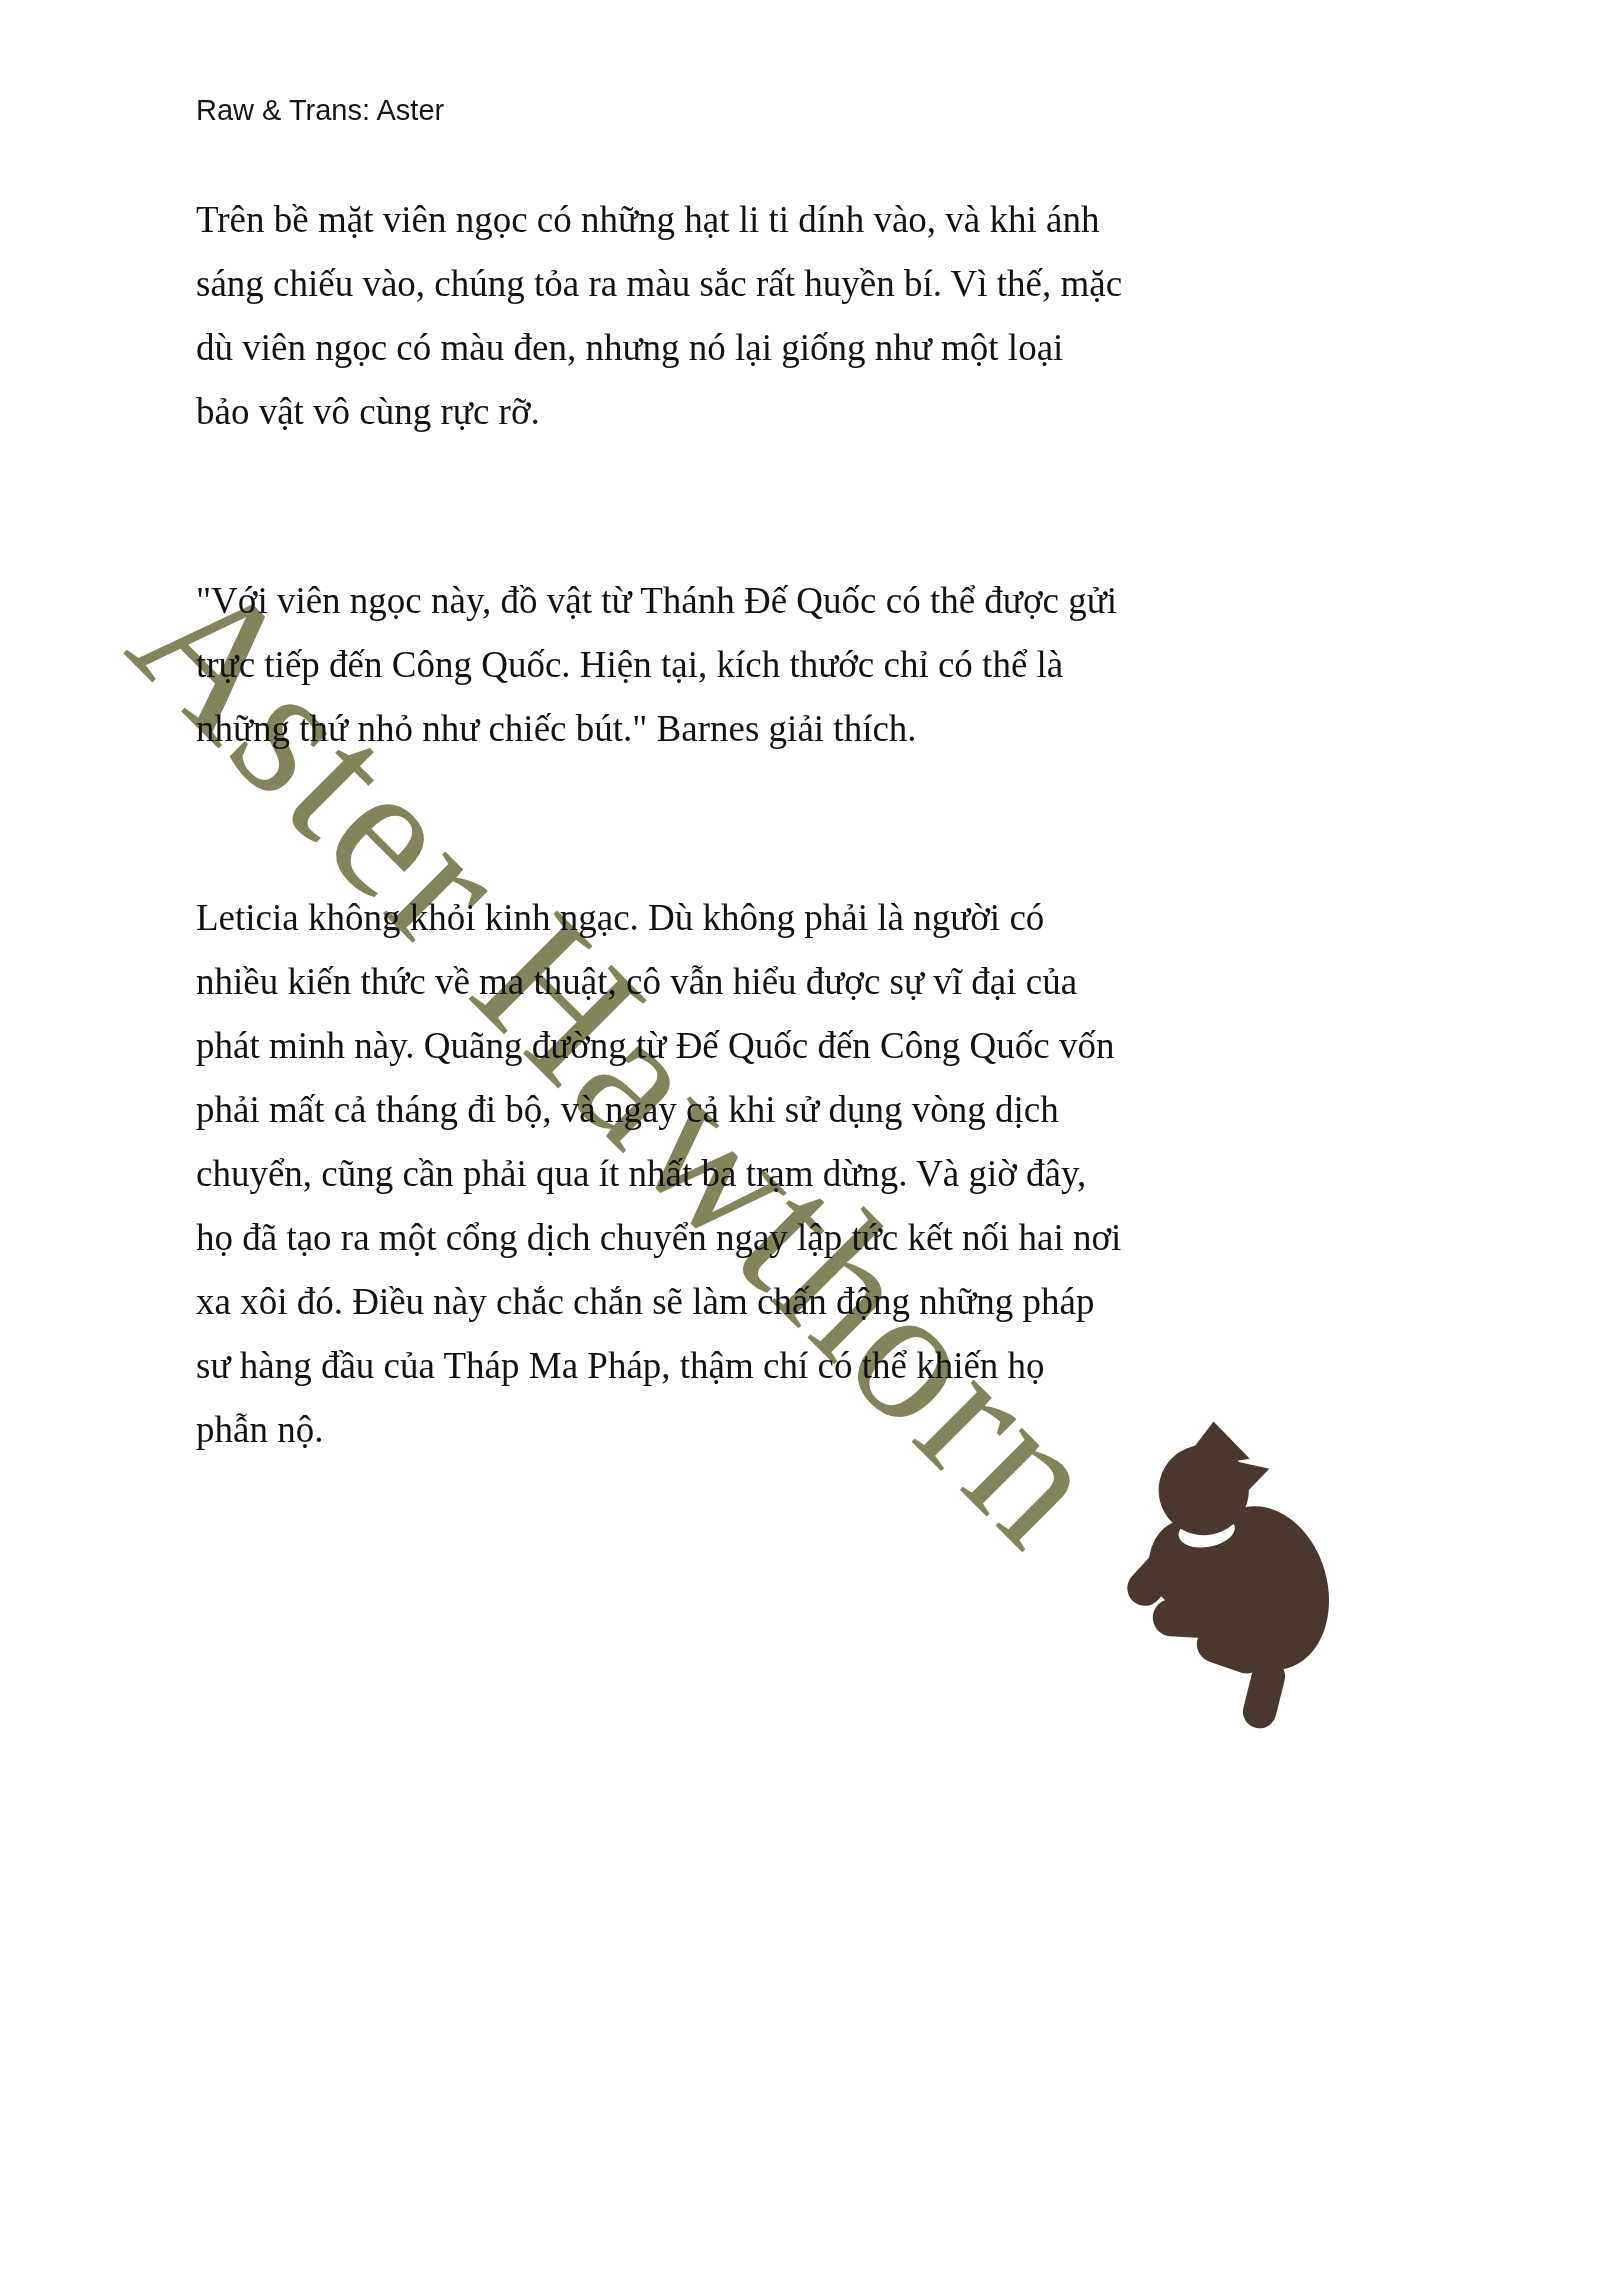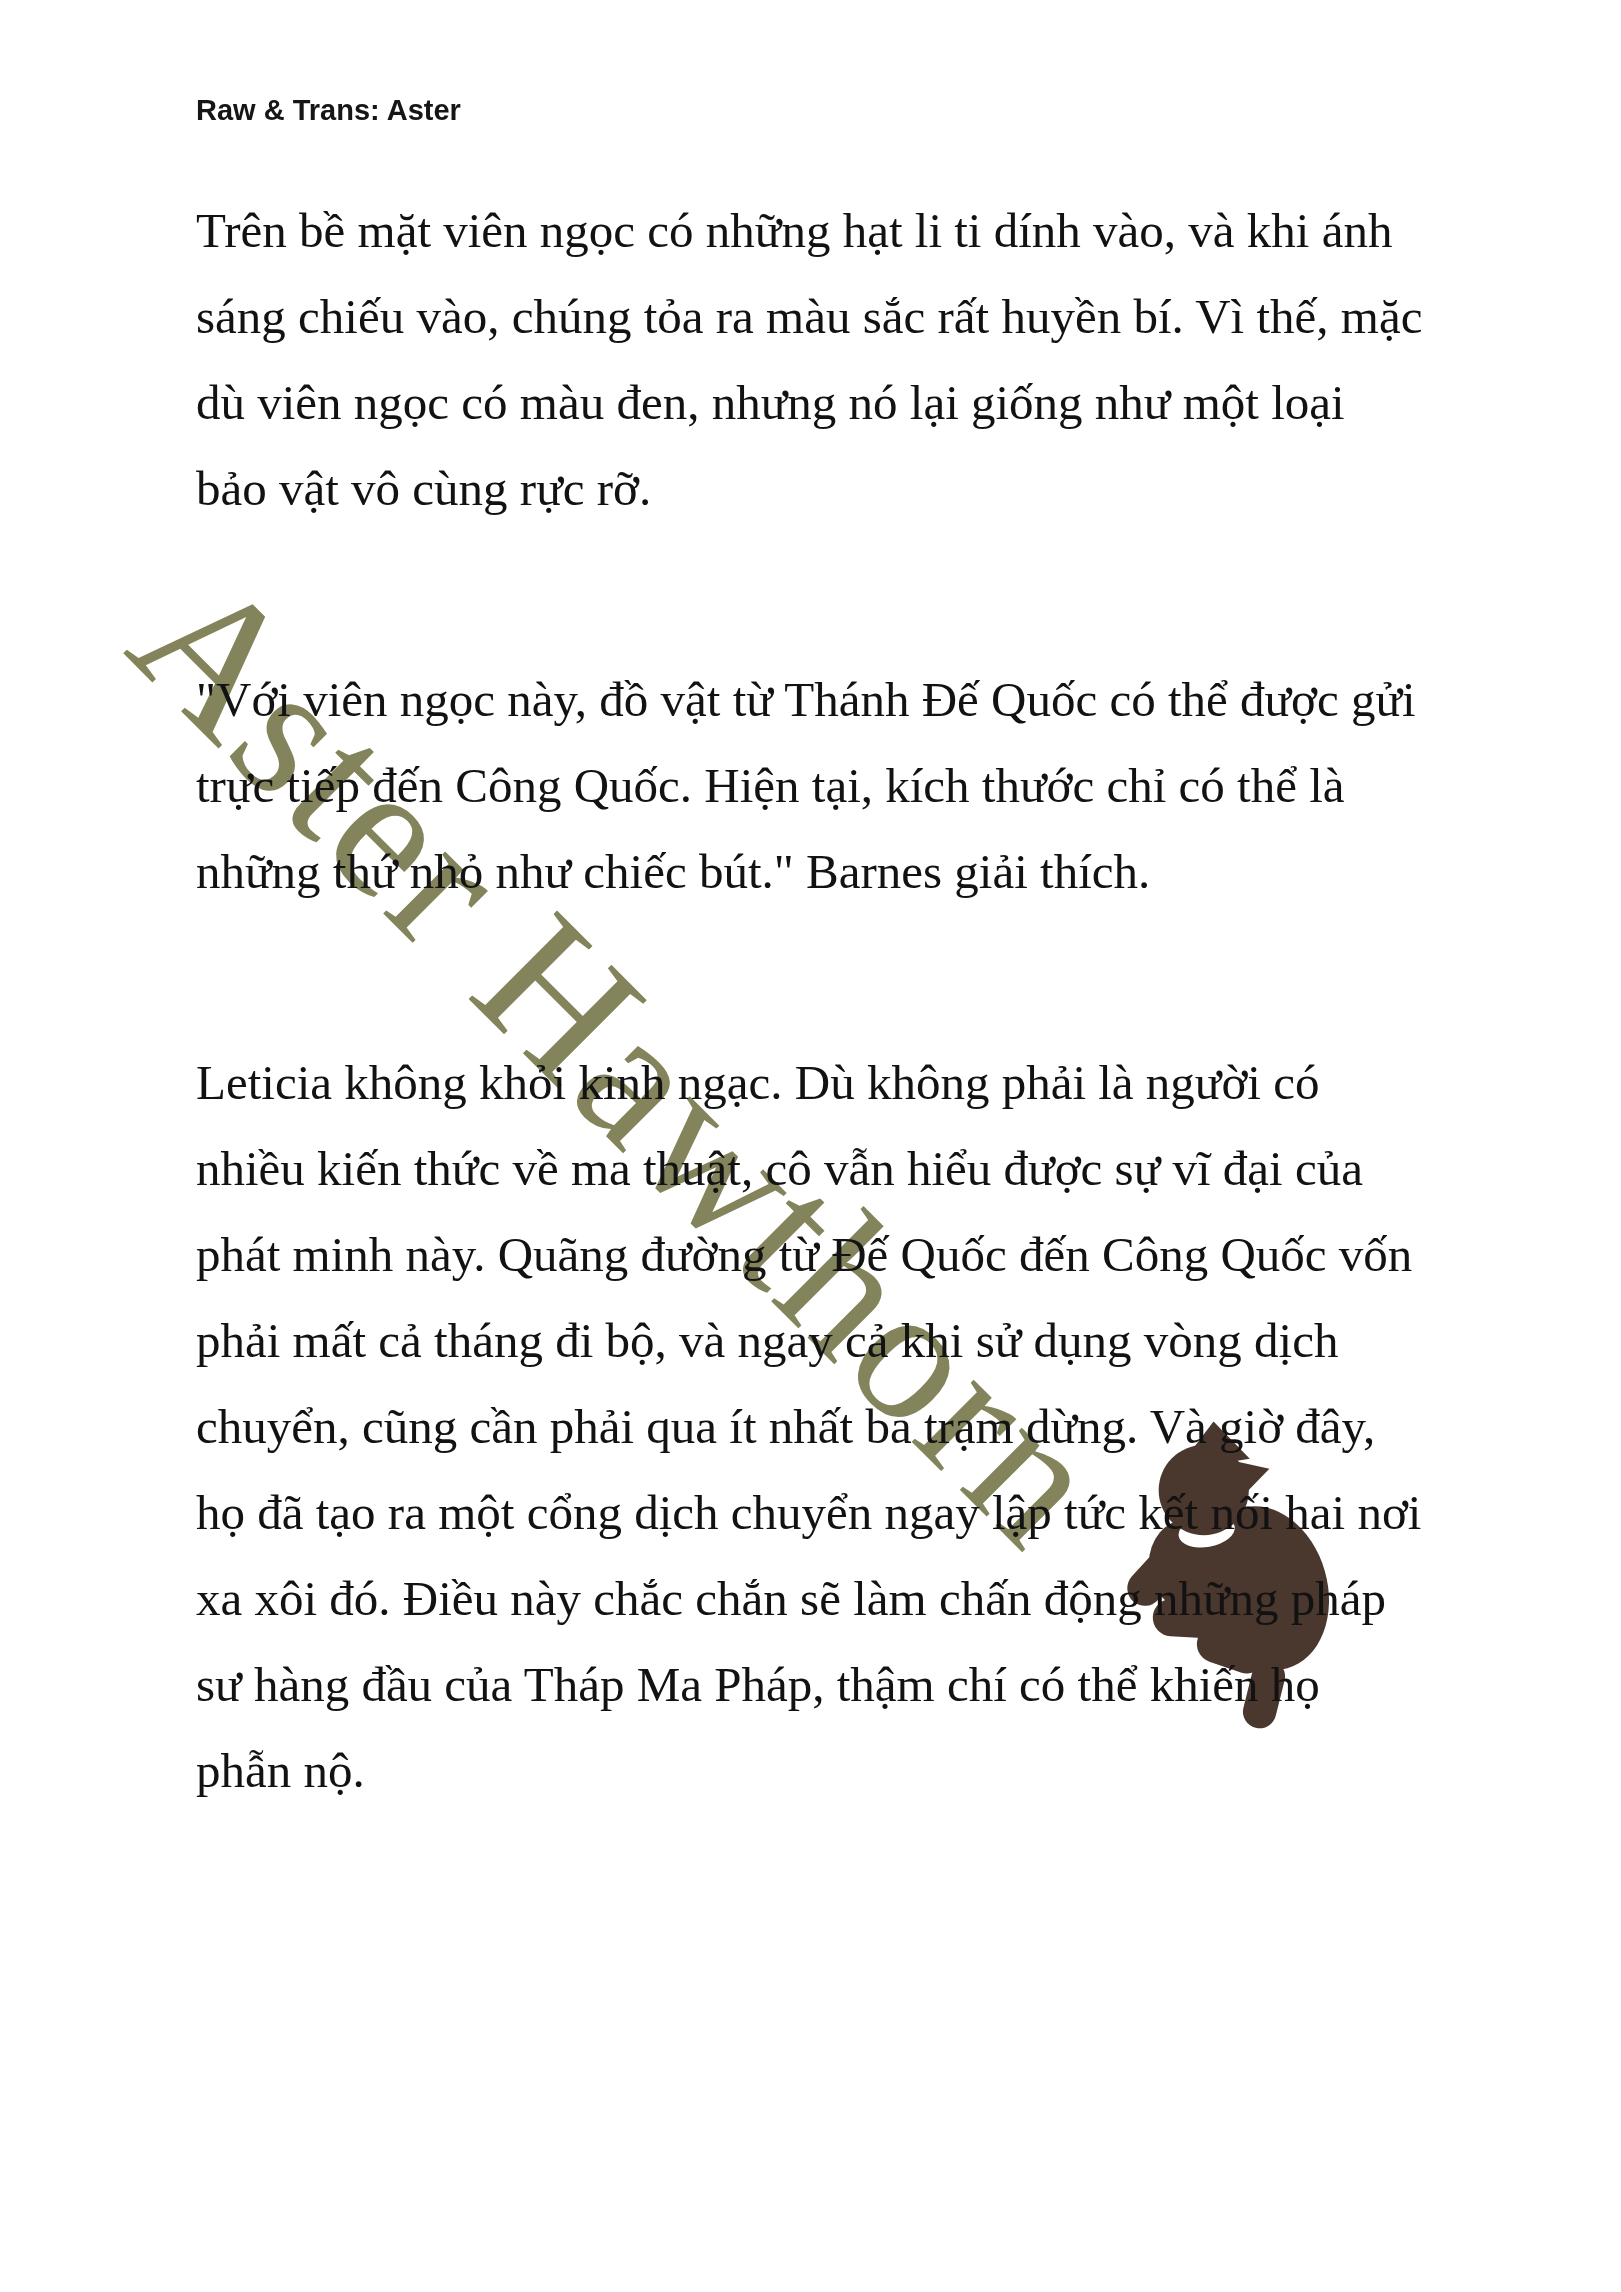--- a/index.html
+++ b/index.html
@@ -22,7 +22,6 @@
     color: #161616;
     z-index: 3;
     white-space: pre;
-    font-weight: bold;
   }
   .watermark {
     position: absolute;

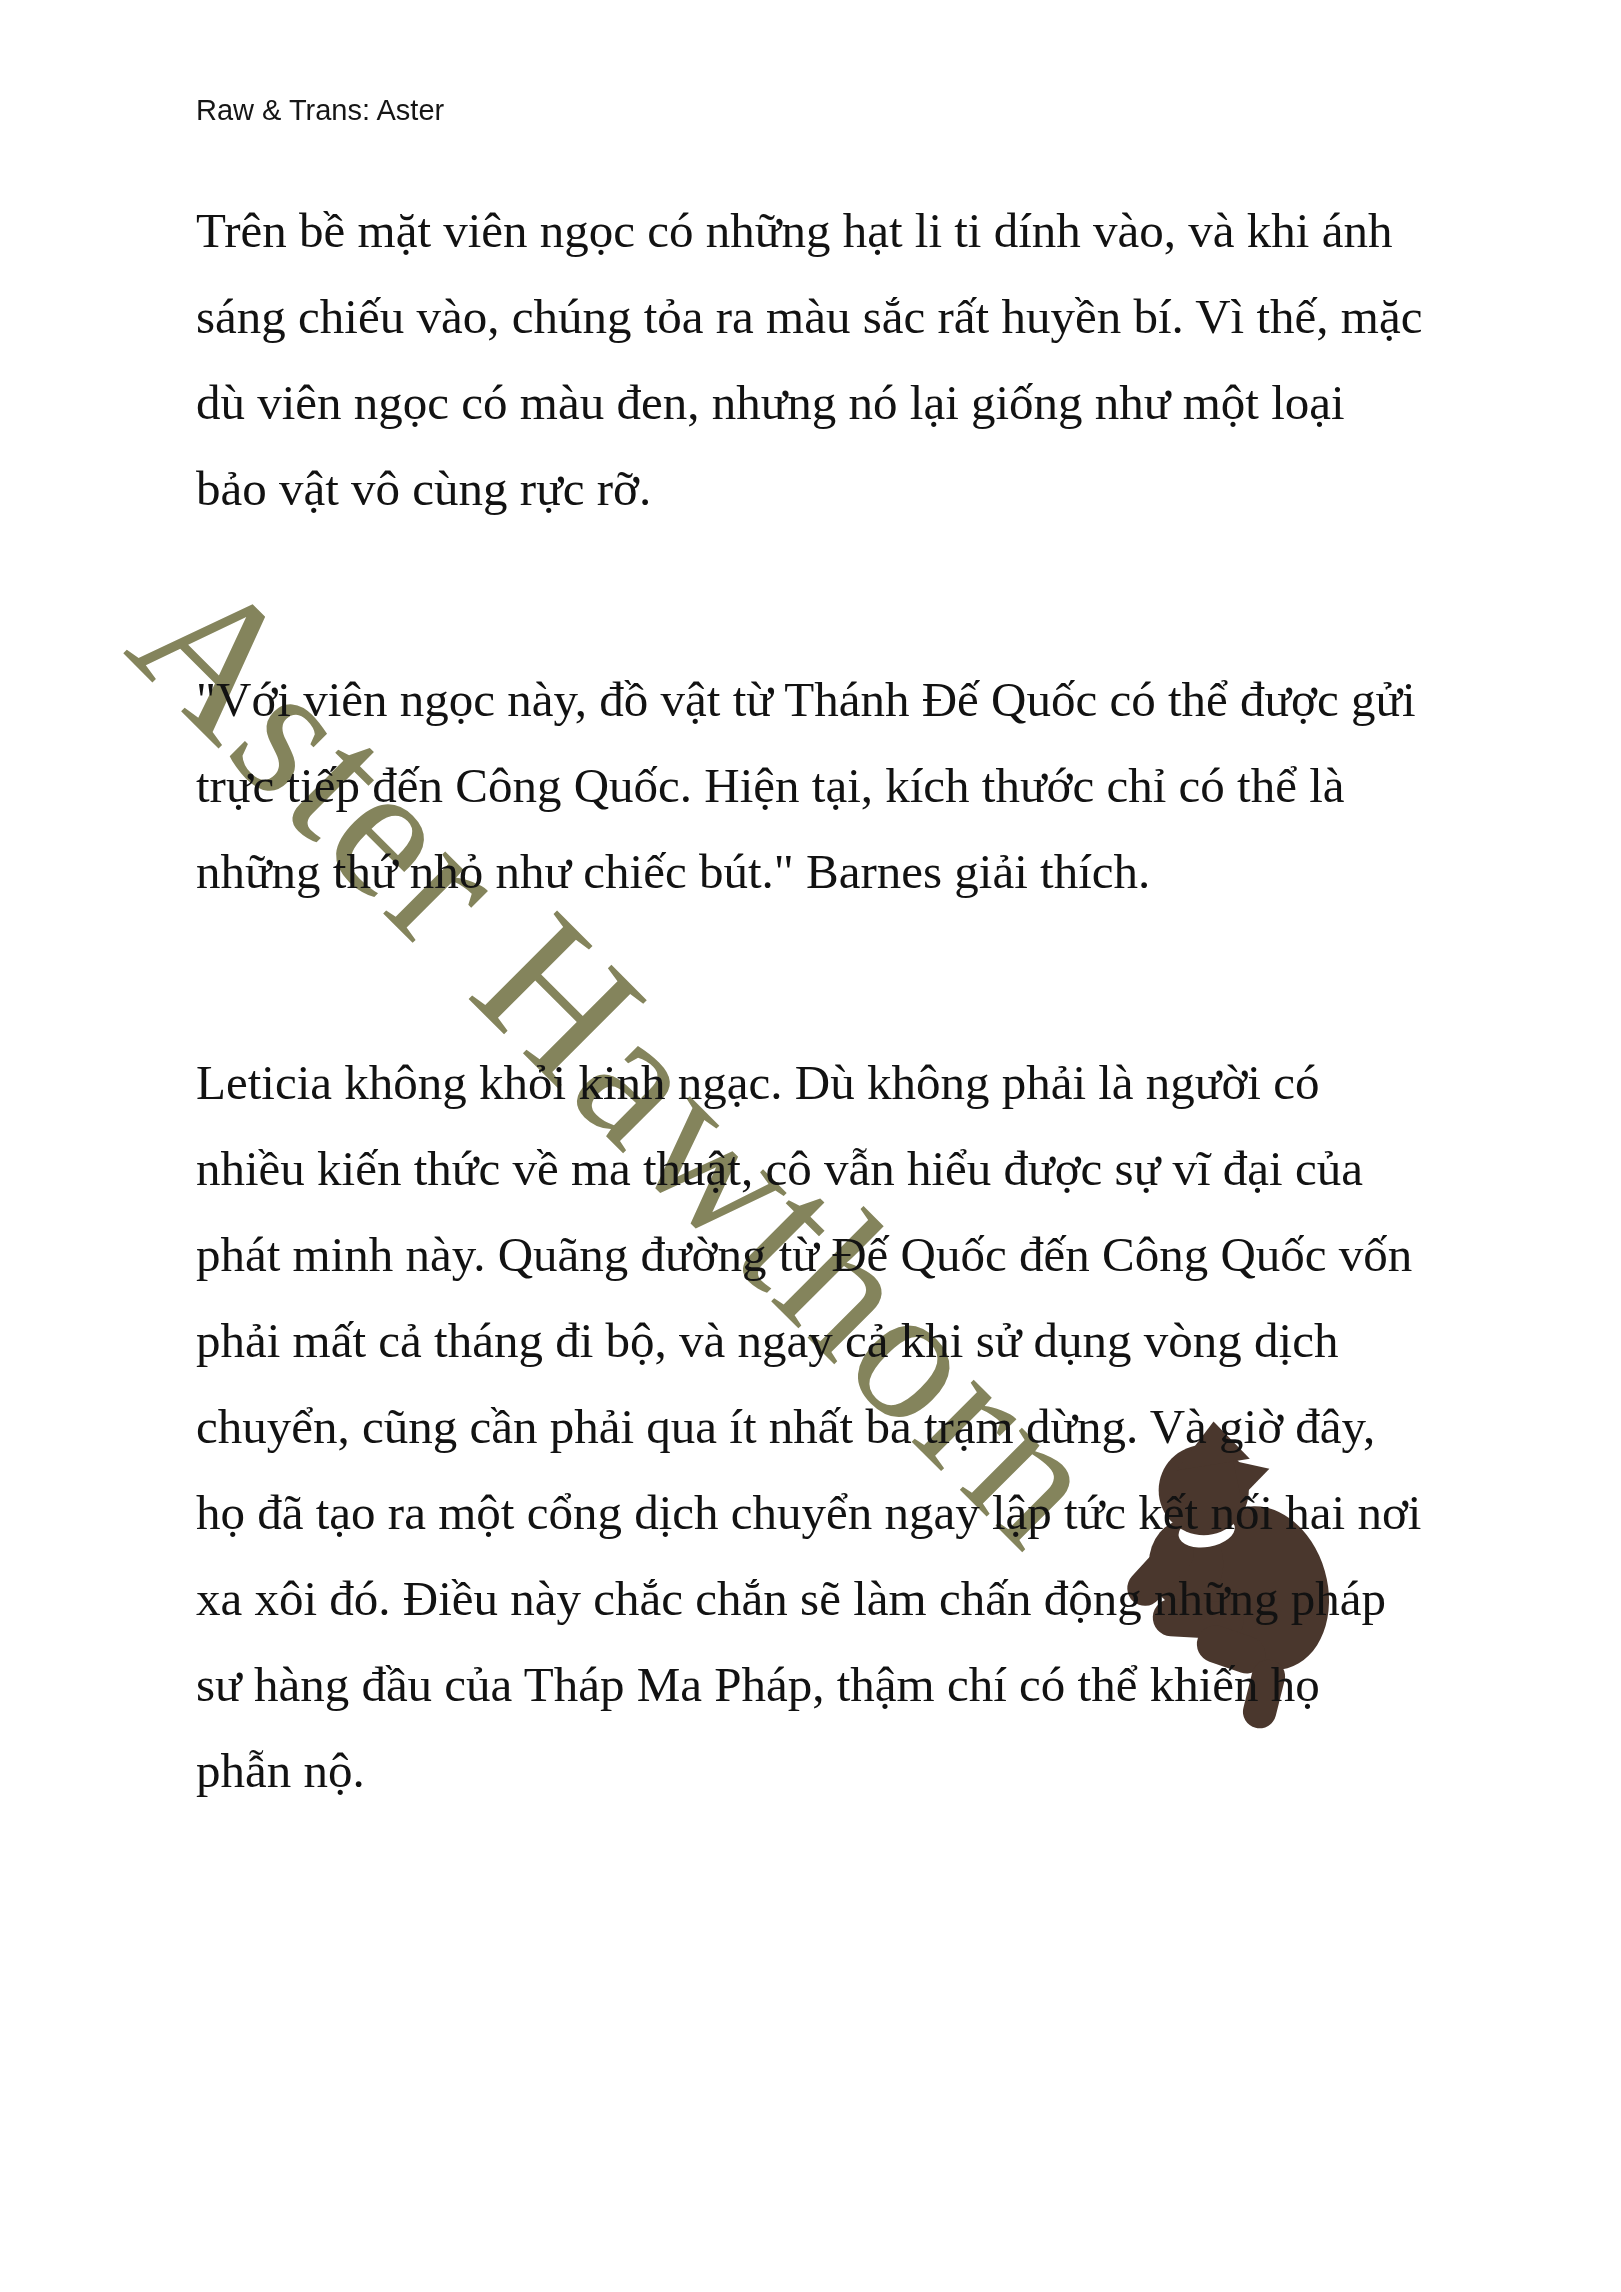--- a/index.html
+++ b/index.html
@@ -62,8 +62,8 @@
   }
   .body-text p {
     margin: 0 0 125px 0;
-    font-size: 49px;
-    line-height: 86px;
+    font-size: 37px;
+    line-height: 64px;
     white-space: pre;      
   }
   .body-text p:last-child { margin-bottom: 0; }

